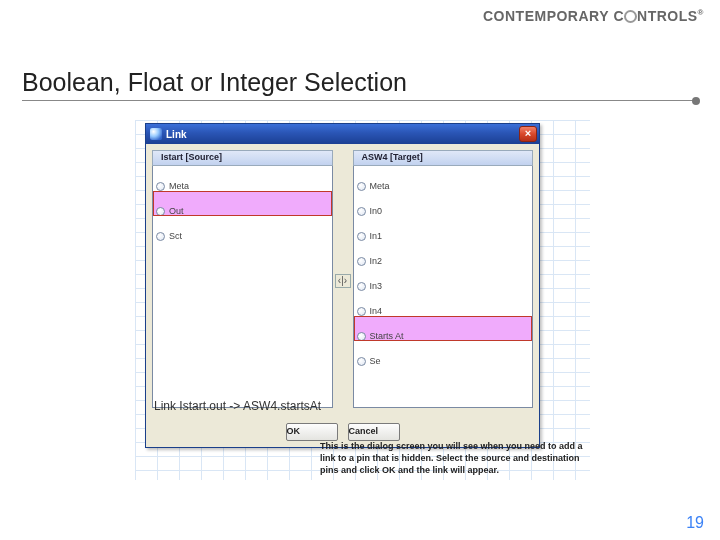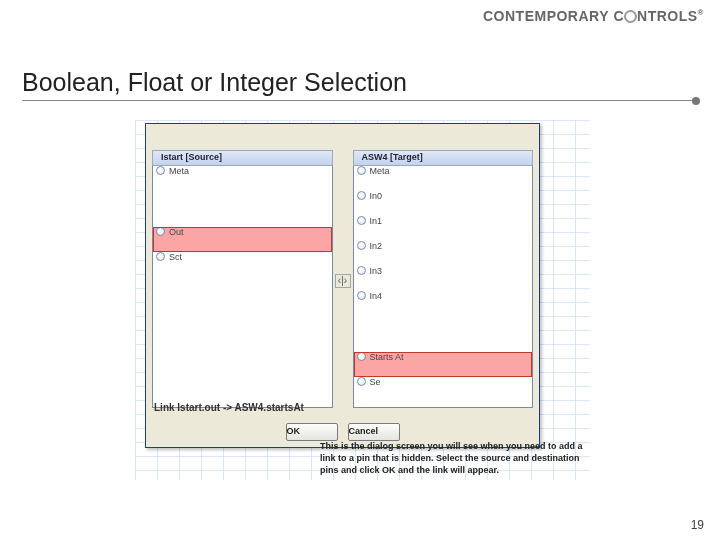--- a/index.html
+++ b/index.html
@@ -252,6 +252,12 @@
   </div>
 
   <div class="dialog">
+    <div class="titlebar">
+      <span class="titlebar-icon"></span>
+      <span>Link</span>
+      <span class="titlebar-spacer"></span>
+      <span class="close-btn">×</span>
+    </div>
 
     <div class="panels">
       <div class="panel">

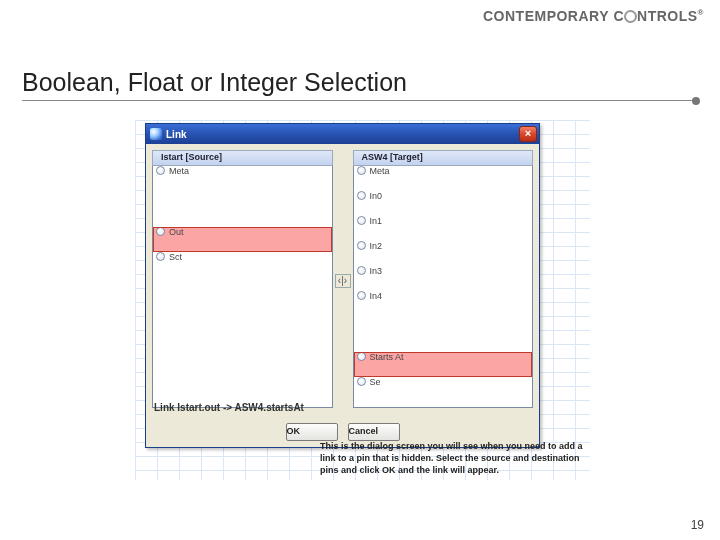--- a/index.html
+++ b/index.html
@@ -134,7 +134,7 @@
   }
   .row {
     display: flex;
-    align-items: flex-start;
+    align-items: flex-end;
     height: 25px;
     padding: 0 3px;
     color: #444;

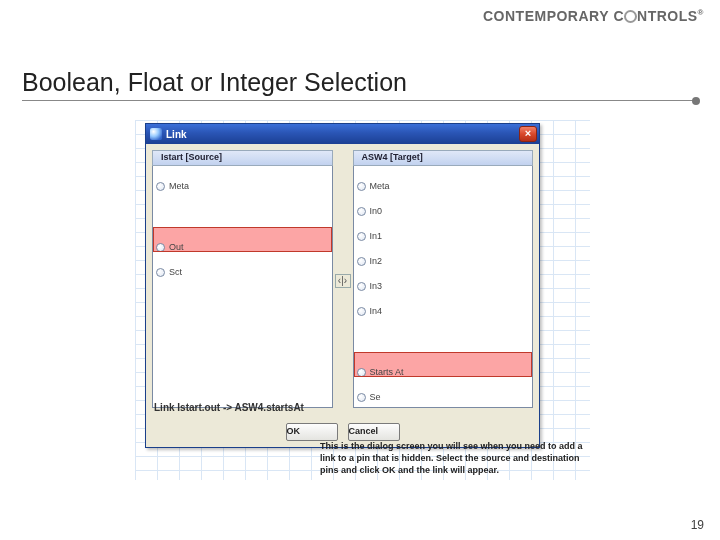--- a/index.html
+++ b/index.html
@@ -168,8 +168,7 @@
     flex-shrink:0;
   }
   .row.selected {
-    background: #fca5a5;
-    margin-top: 36px;
+    background: #f0abfc;
   }
   .row.selected::before {
     content:"";

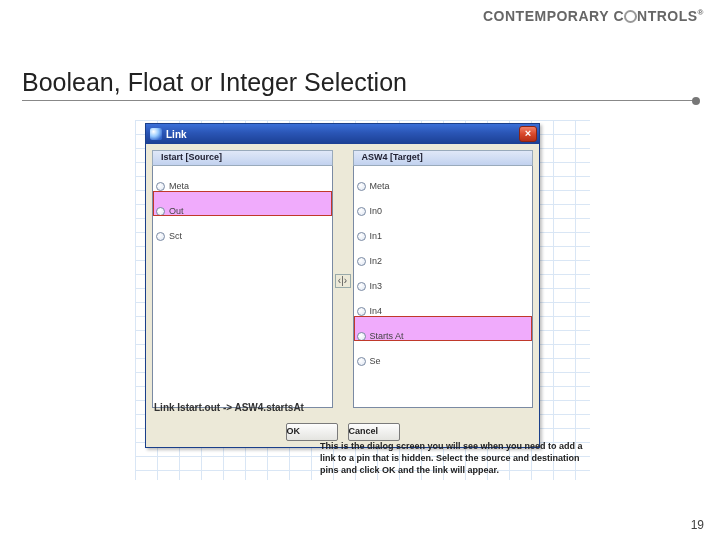--- a/index.html
+++ b/index.html
@@ -181,9 +181,8 @@
   .link-line {
     position: absolute;
     left: 8px; bottom: 34px;
-    font-size: 10px;
+    font-size: 12px;
     color: #333;
-    font-weight: bold;
   }
   .btn-row {
     position: absolute;

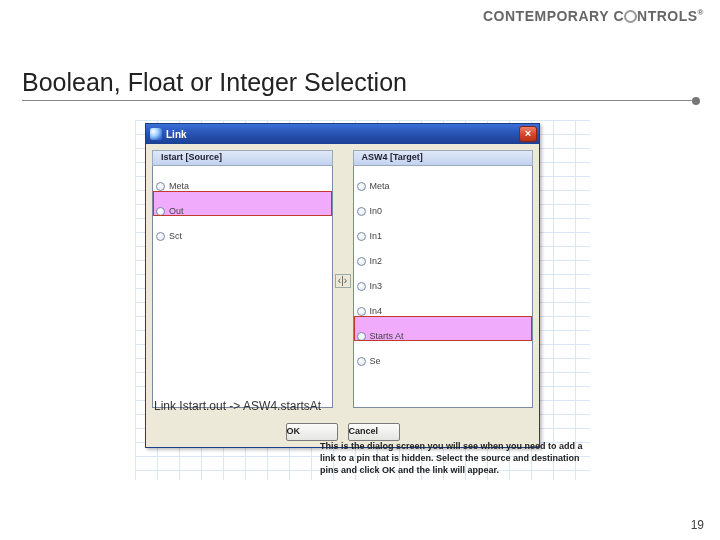--- a/index.html
+++ b/index.html
@@ -227,8 +227,8 @@
   .page-num {
     position: absolute;
     bottom: 8px; right: 16px;
-    font-size: 12px;
-    color: #404040;
+    font-size: 16px;
+    color: #3b82f6;
   }
 </style>
 </head>

